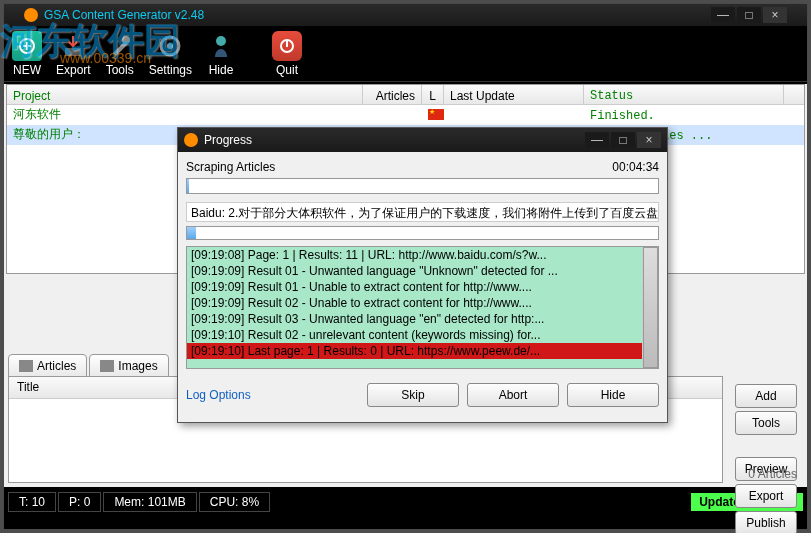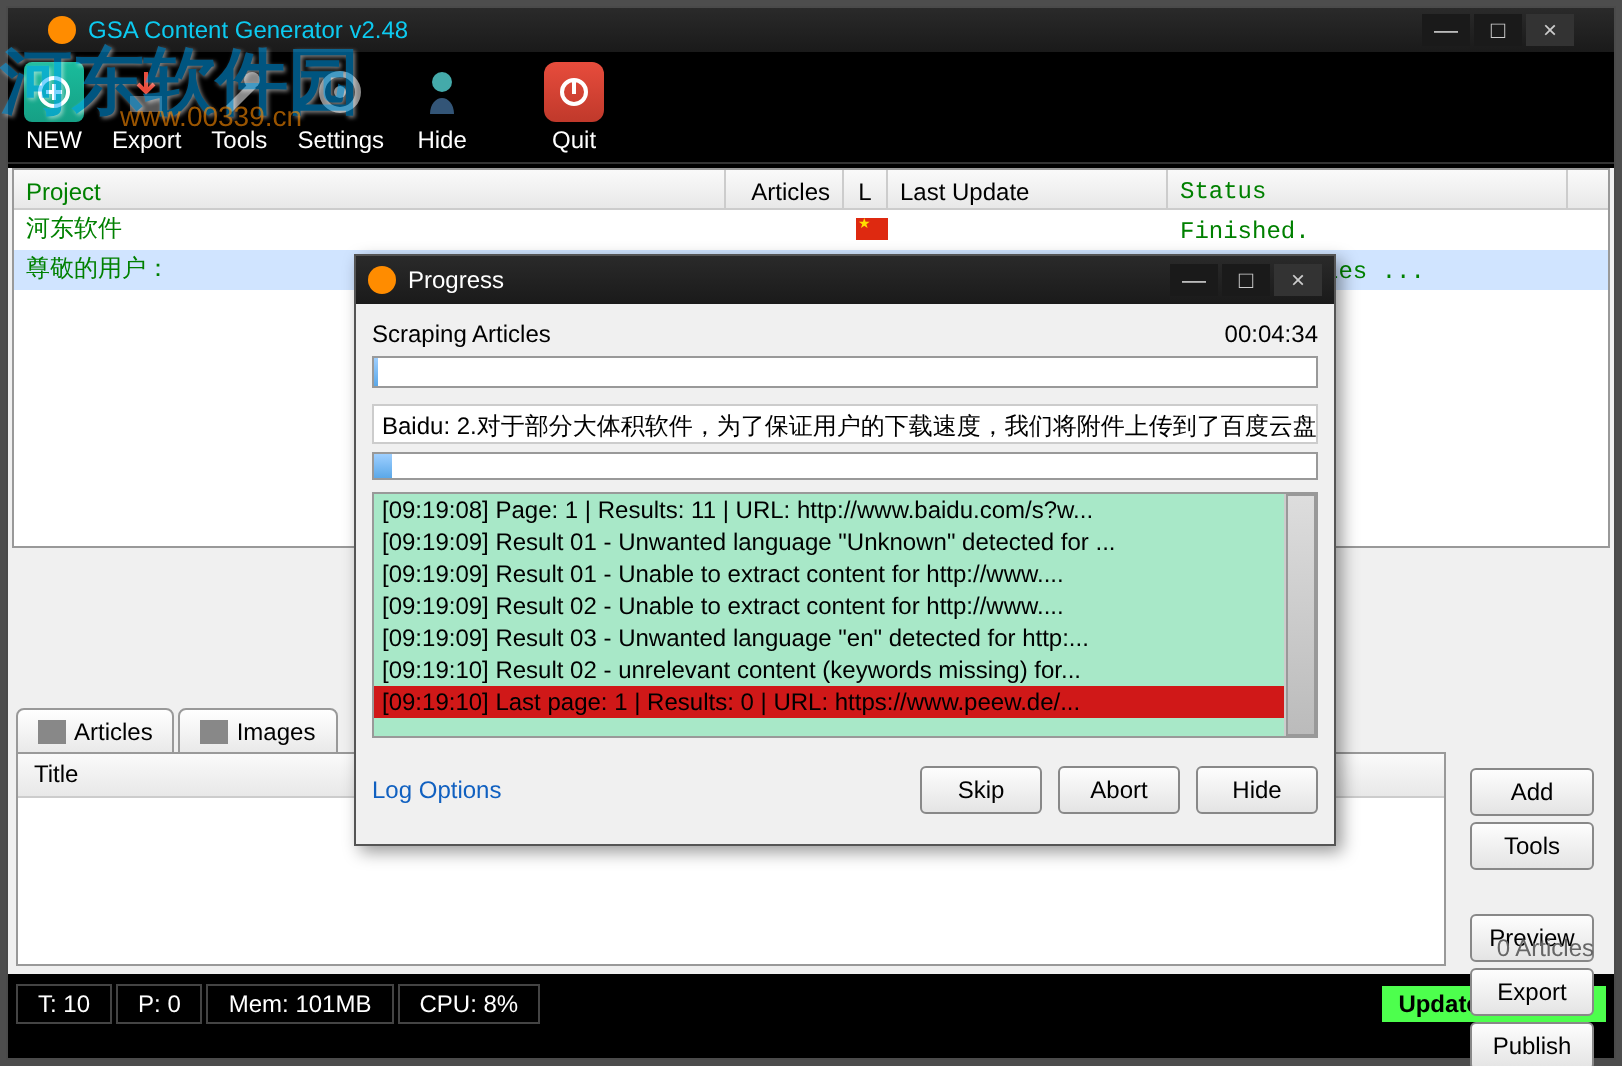--- a/index.html
+++ b/index.html
@@ -64,7 +64,7 @@
 .dlg-foot{display:flex;align-items:center;padding:6px 8px;gap:8px}
 .dlg-foot .link{color:#1060c0;cursor:pointer}
 .dlg-foot .sp{flex:1}
-.dlg-foot .btn{width:61px}
+.dlg-foot .btn{width:92px}
 </style>
 </head>
 <body>

